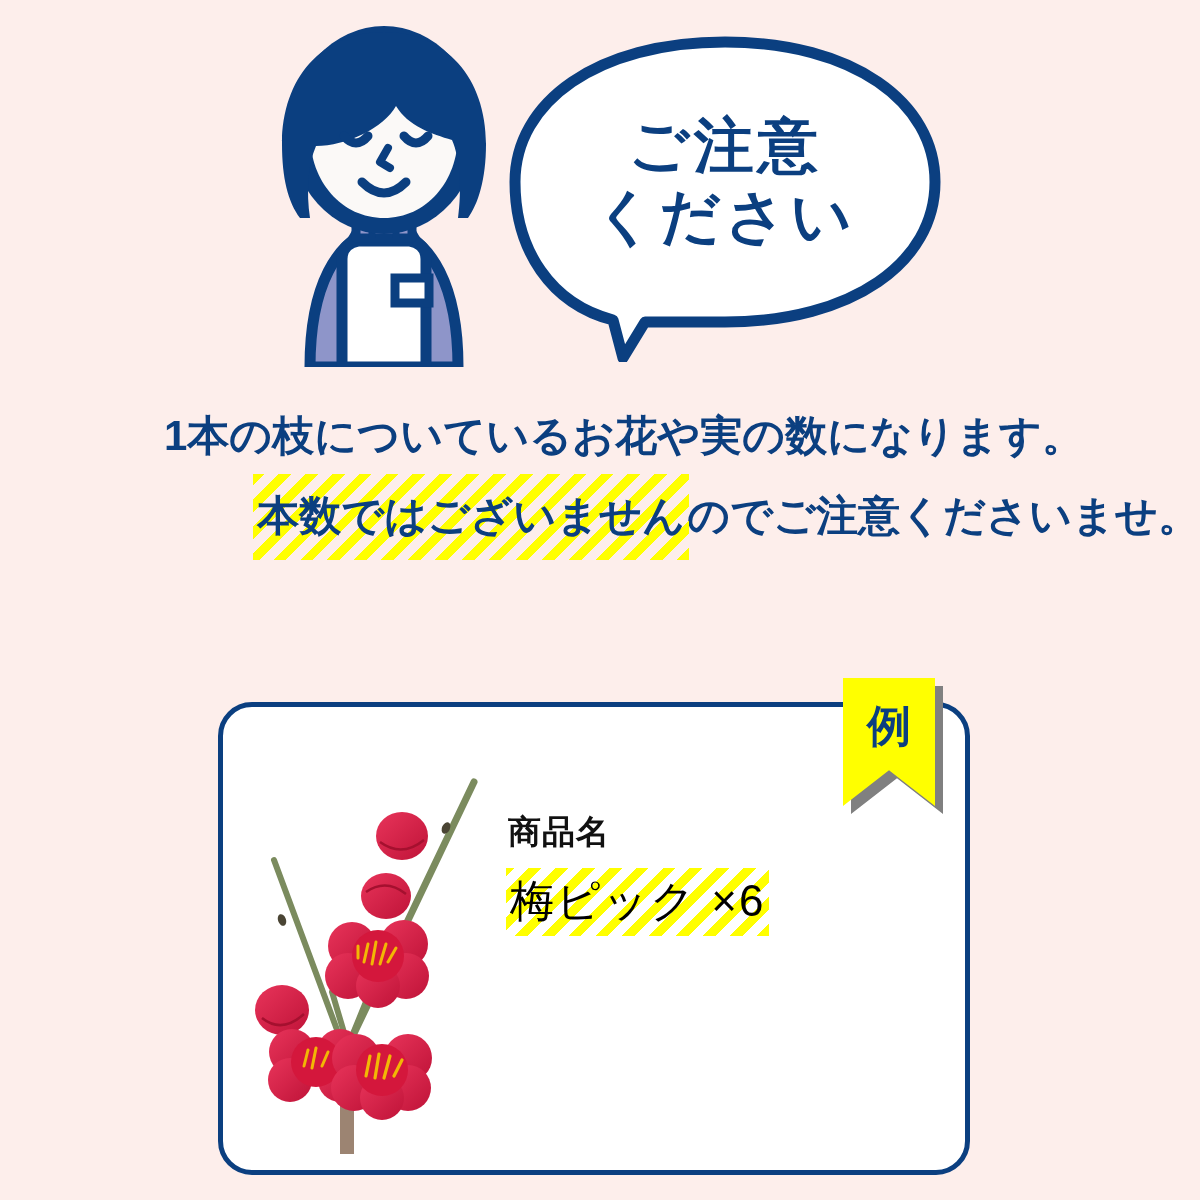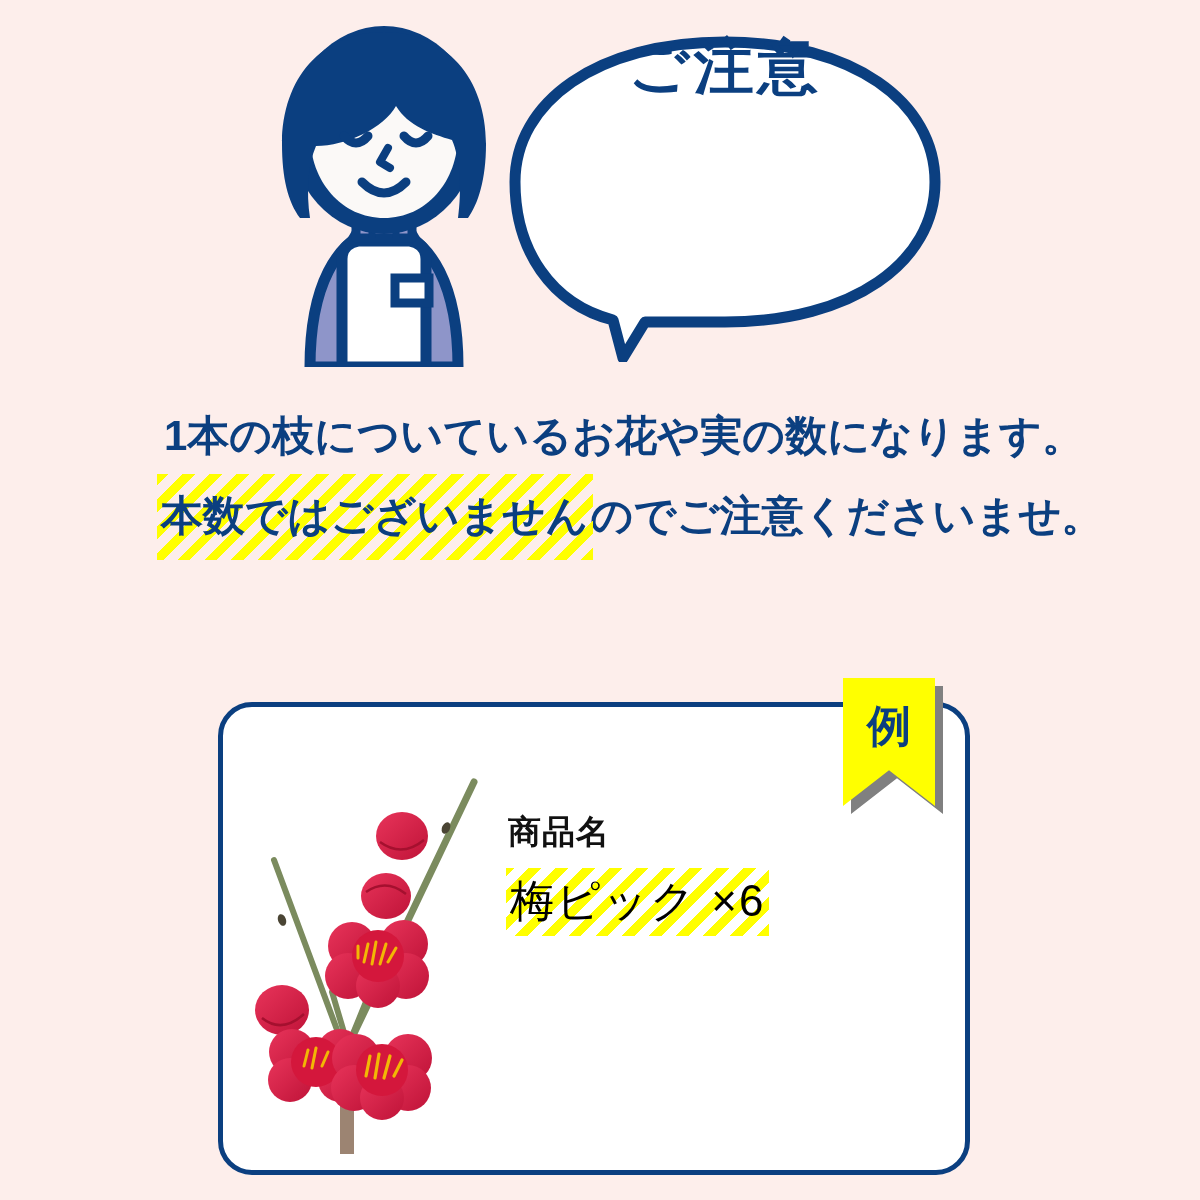--- a/index.html
+++ b/index.html
@@ -46,6 +46,7 @@
     display: flex;
     flex-direction: column;
     align-items: center;
+    justify-content: center;
     pointer-events: none;
   }
   .bubble-line {

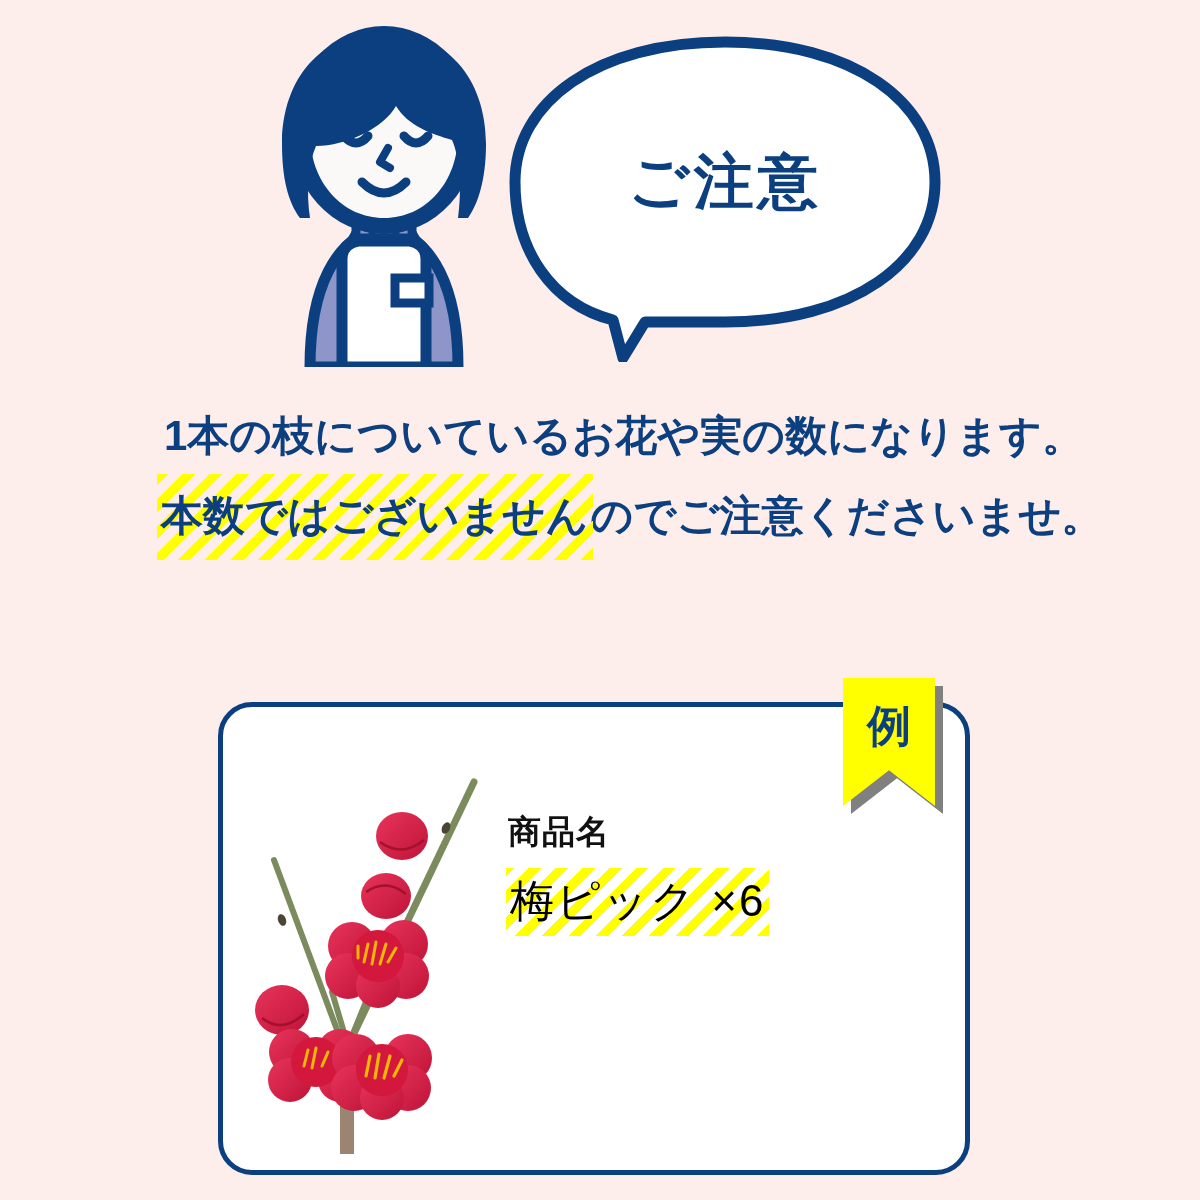--- a/index.html
+++ b/index.html
@@ -237,6 +237,7 @@
   </svg>
   <div class="bubble-text" style="left:505px; top:32px; position:absolute;">
     <div class="bubble-line">ご注意</div>
+    <div class="bubble-line">ください</div>
   </div>
 </div>
 

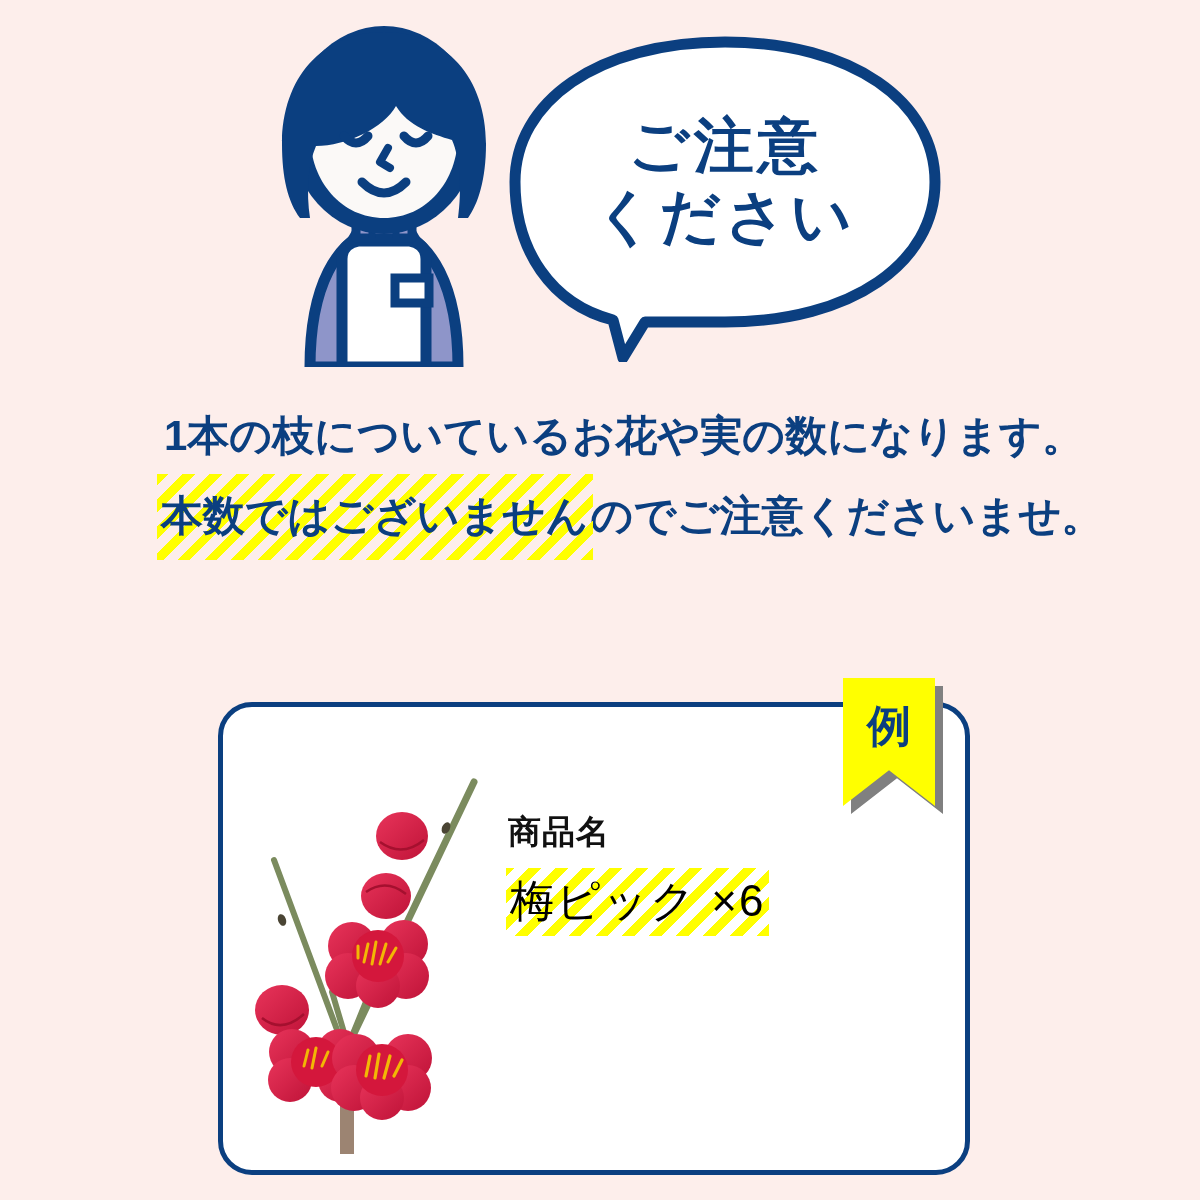--- a/index.html
+++ b/index.html
@@ -76,7 +76,7 @@
   }
   .msg-line.line1 { text-align: left; padding-left: 22px; }
   .msg-line.line2 { text-align: center; padding-left: 48px; }
-  .msg-line.line3 { text-align: center; padding-left: 62px; }
+  .msg-line.line3 { text-align: right; padding-left: 62px; }
 
   
   .hl {

